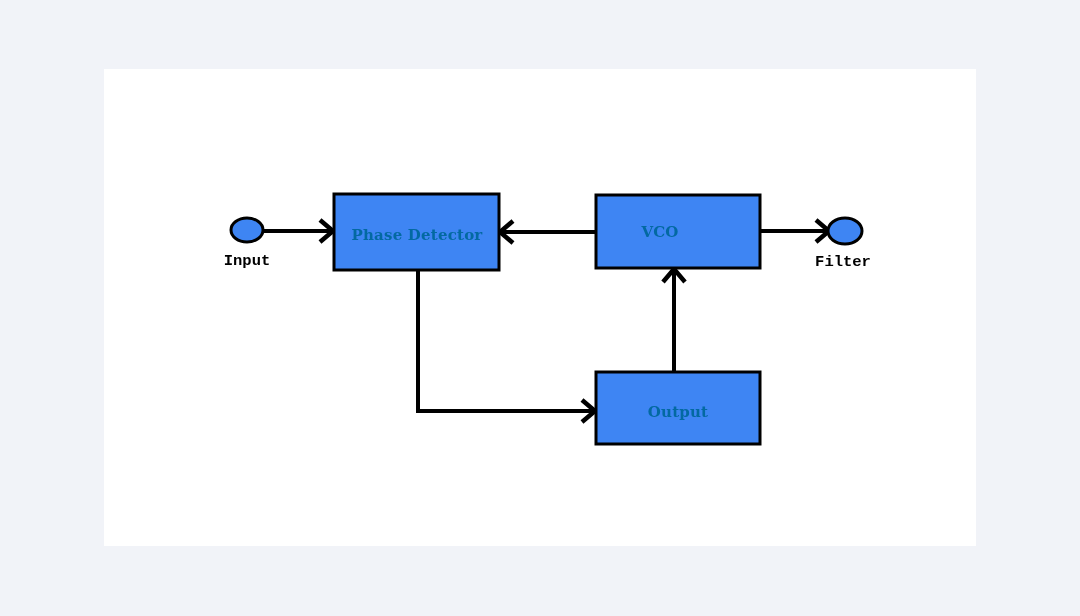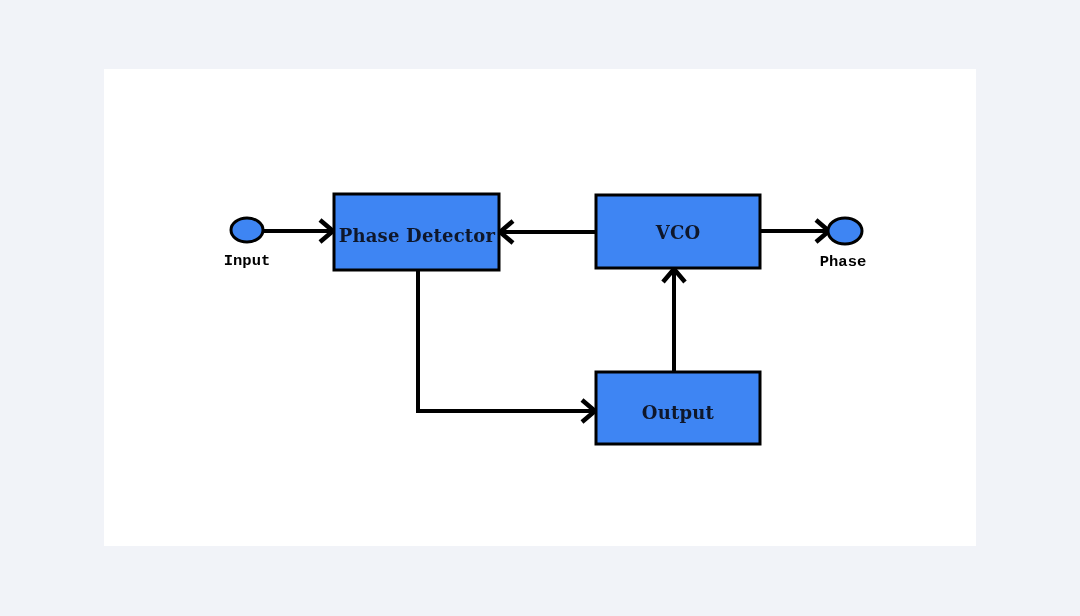--- a/index.html
+++ b/index.html
@@ -60,10 +60,10 @@
   }
   .node-label {
     position: absolute;
-    color: #0f172a;
+    color: #0369a1;
     font-family: "DejaVu Serif", "Liberation Serif", serif;
     font-weight: bold;
-    font-size: 18px;
+    font-size: 15px;
     letter-spacing: 0.2px;
     white-space: nowrap;
     text-align: center;

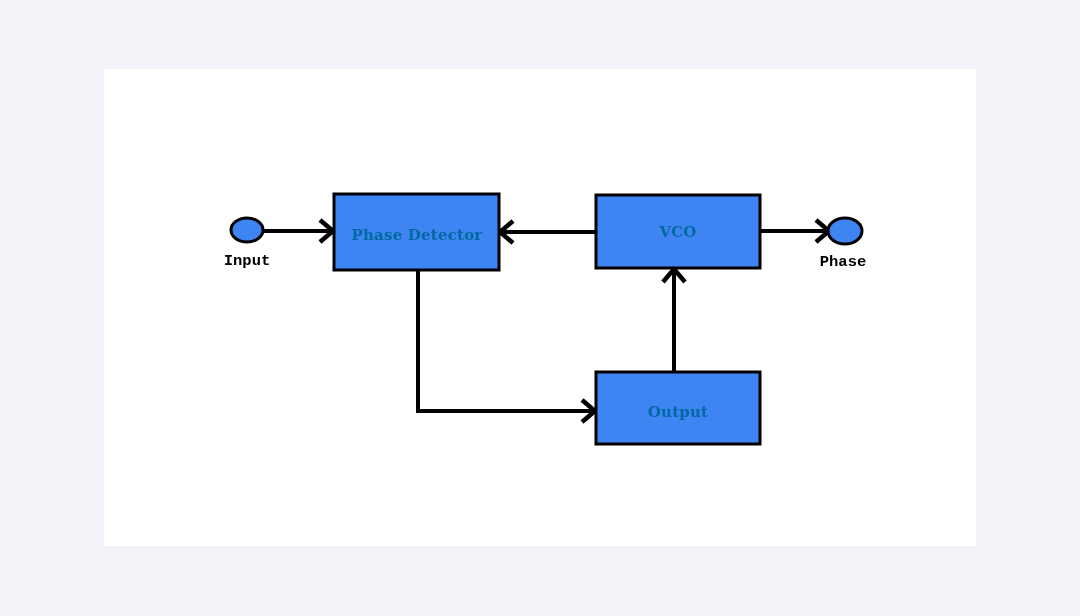--- a/index.html
+++ b/index.html
@@ -136,7 +136,7 @@
 
   <div class="node-label" style="left:417px; top:235px;">Phase Detector</div>
 
-  <div class="node-label" style="left:678px; top:232px;">VCO</div>
+  <div class="node-label" style="left:660px; top:232px;">VCO</div>
 
   <div class="node-label" style="left:678px; top:412px;">Output</div>
 

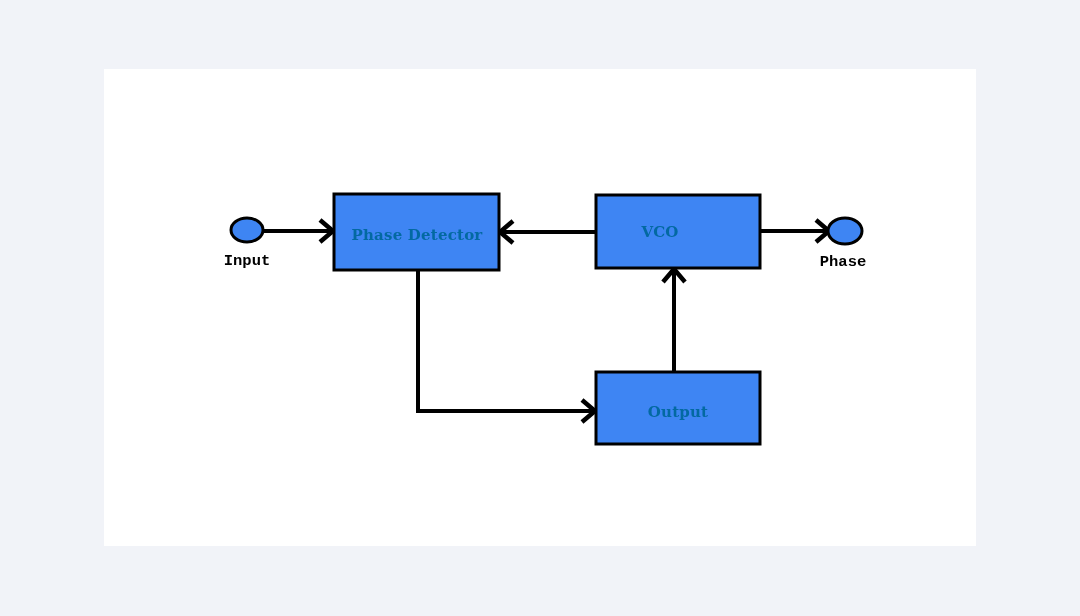--- a/index.html
+++ b/index.html
@@ -140,7 +140,7 @@
 
   <div class="node-label" style="left:678px; top:412px;">Output</div>
 
-  <div class="port-label" style="left:843px; top:253px;">Phase</div>
+  <div class="port-label" style="left:843px; top:253px;">Filter</div>
 
   <div class="hit-box" style="left:231px; top:218px; width:32px; height:24px;"></div>
   <div class="hit-box" style="left:334px; top:194px; width:165px; height:76px;"></div>

